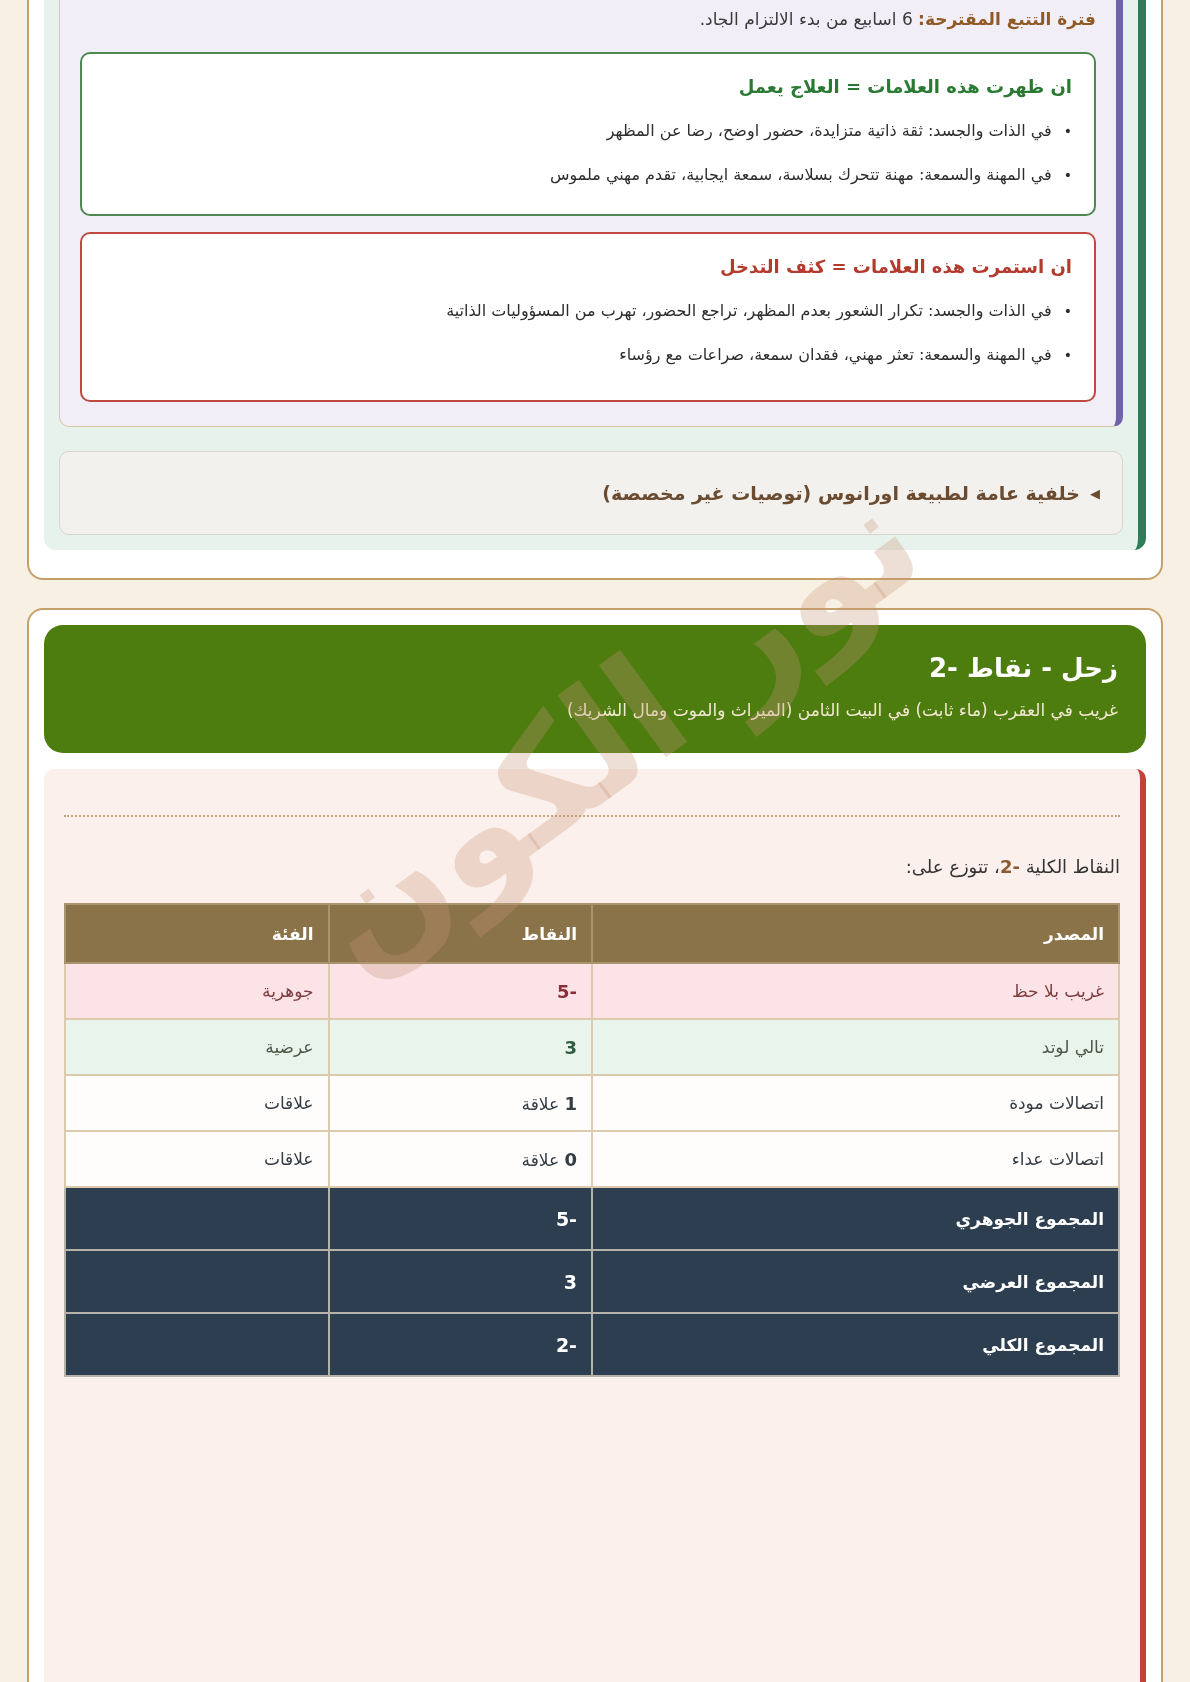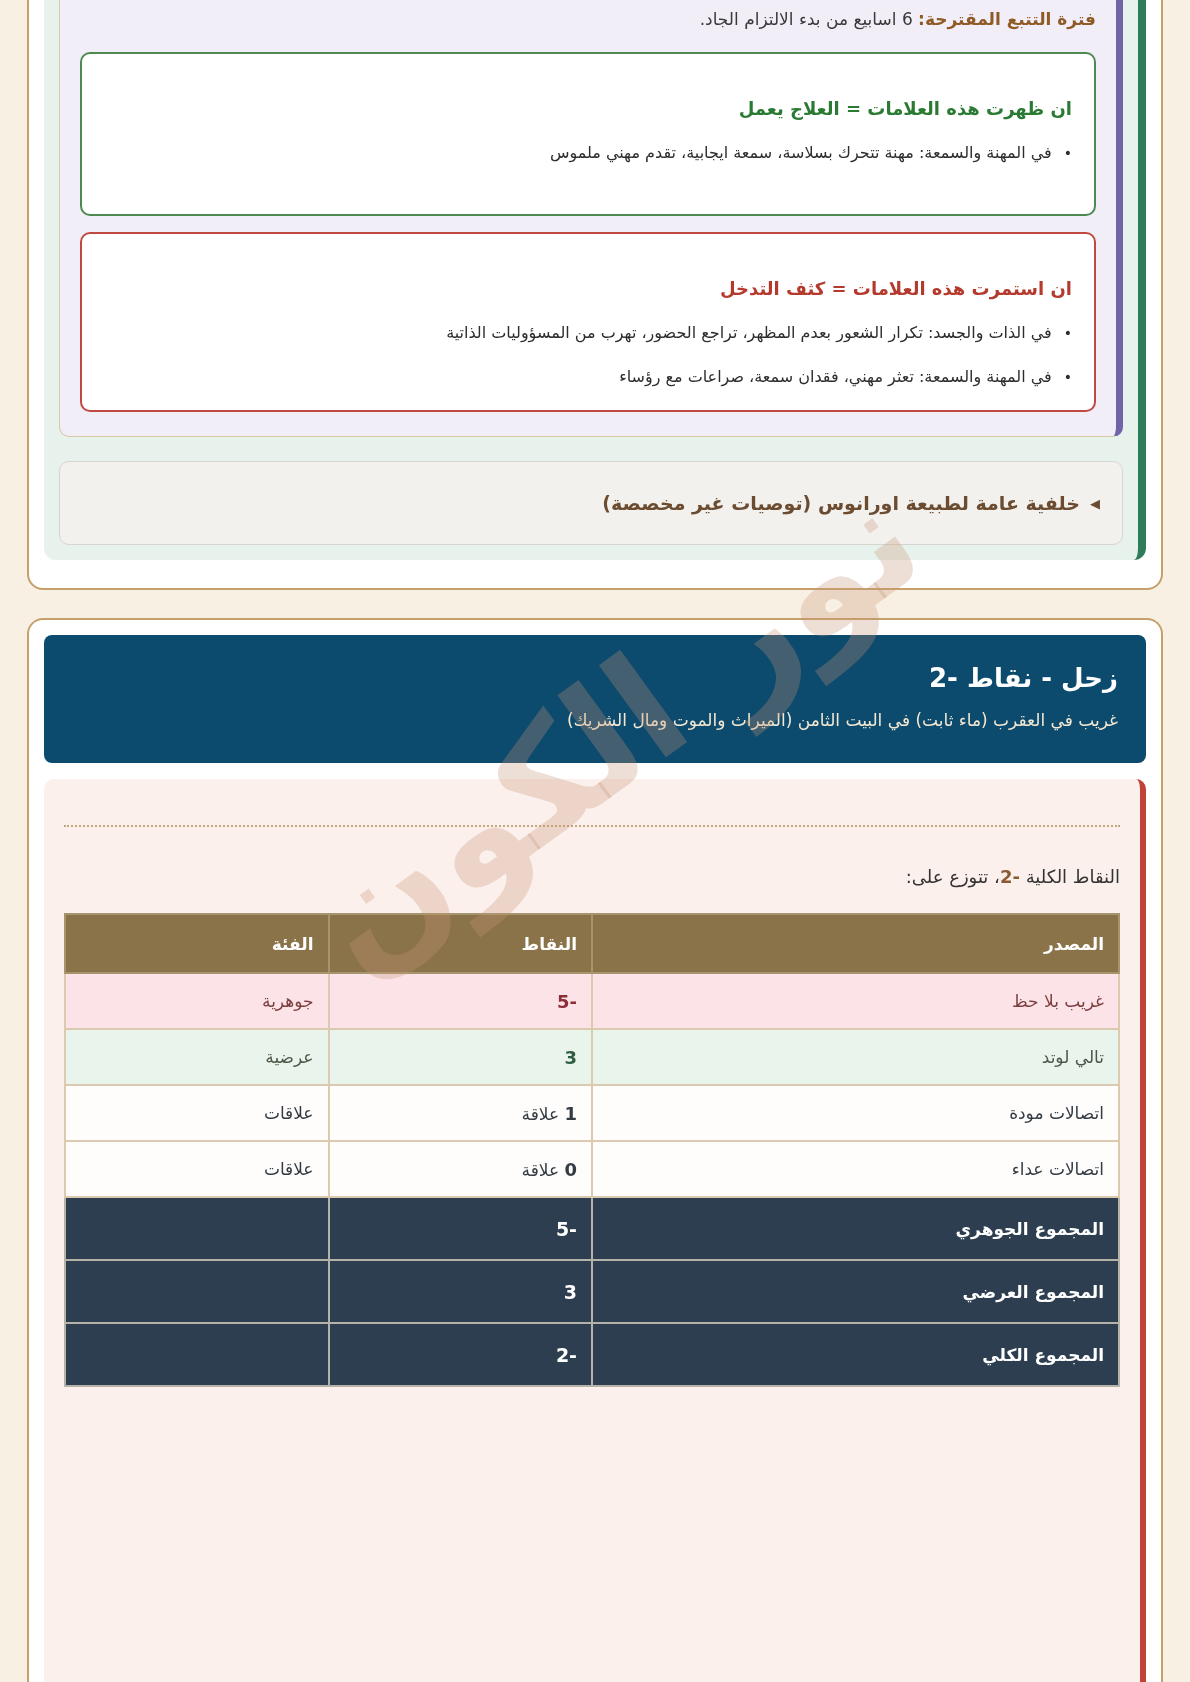--- a/index.html
+++ b/index.html
@@ -44,7 +44,7 @@
   }
   .statusbox.good { border:2px solid #4c8a52; min-height:164px; }
   .statusbox.bad  { border:2px solid #bf4a42; min-height:170px; margin-top:16px; }
-  .statusbox h3 { font-size:18px; line-height:26px; margin-bottom:18px;margin-top:22px; }
+  .statusbox h3 { font-size:18px; line-height:26px; margin-bottom:18px; }
   .statusbox.good h3 { color:#2b7a33; }
   .statusbox.bad  h3 { color:#b43a2e; }
   .bullet-line { font-size:16px; line-height:26px; color:#2d2d2d; margin-top:18px; }

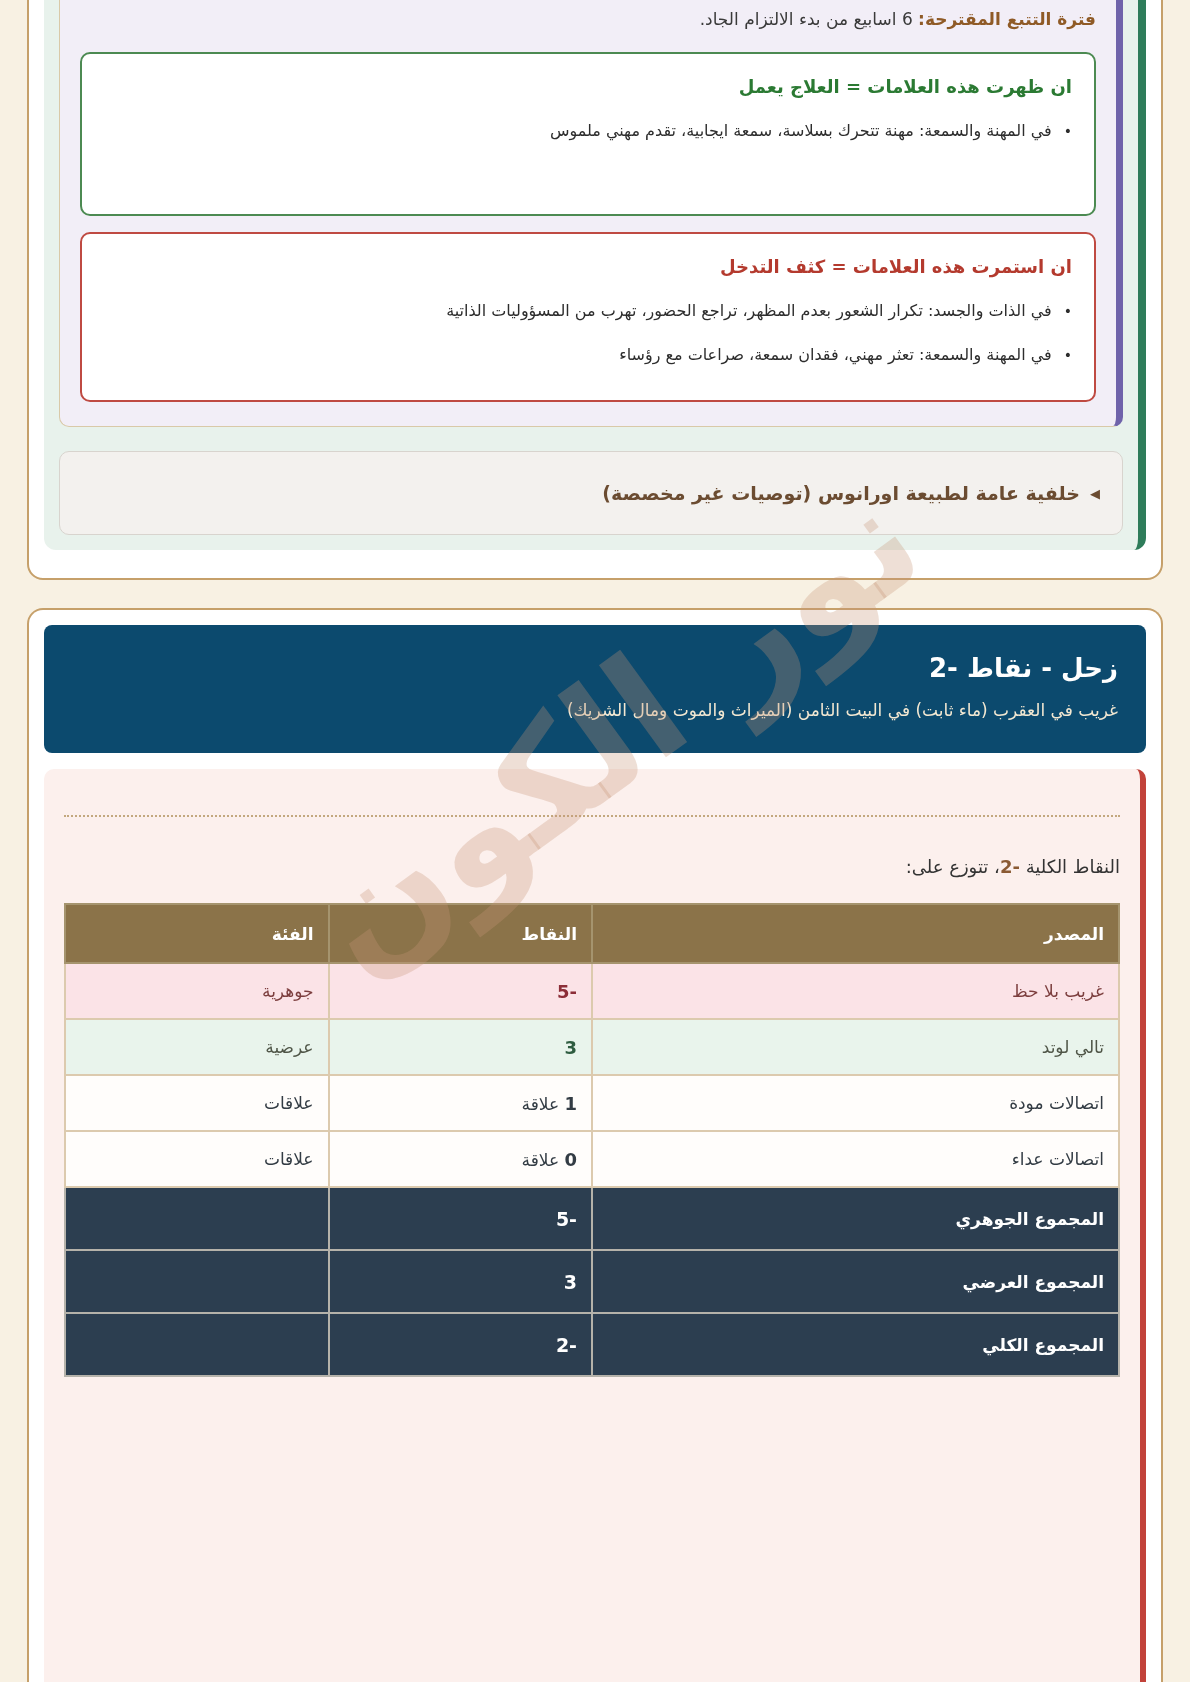--- a/index.html
+++ b/index.html
@@ -158,6 +158,9 @@
       <div class="statusbox good">
         <h3>ان ظهرت هذه العلامات = العلاج يعمل</h3>
         <div class="bullet-line">
+          <span class="dot">•</span><span>في الذات والجسد: ثقة ذاتية متزايدة، حضور اوضح، رضا عن المظهر</span>
+        </div>
+        <div class="bullet-line">
           <span class="dot">•</span><span>في المهنة والسمعة: مهنة تتحرك بسلاسة، سمعة ايجابية، تقدم مهني ملموس</span>
         </div>
       </div>

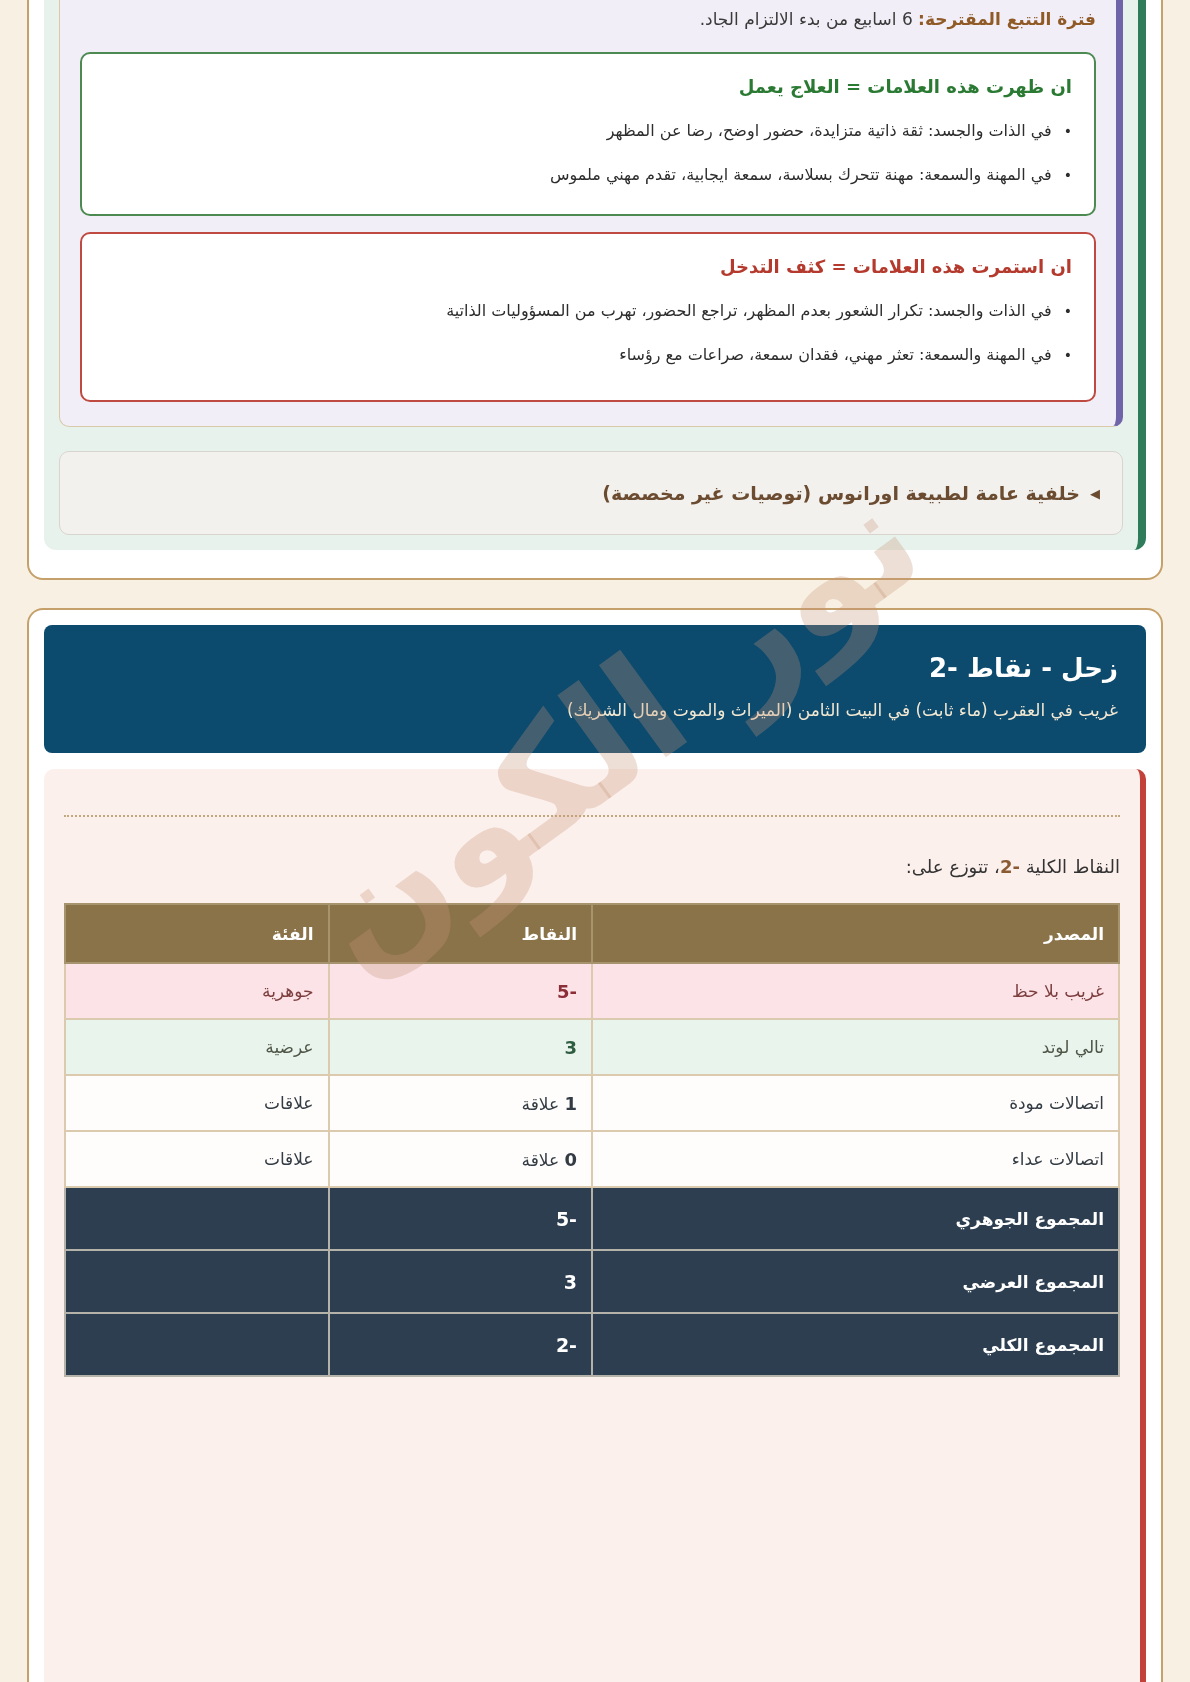--- a/index.html
+++ b/index.html
@@ -65,8 +65,8 @@
   
   .card2 { margin-top:28px; padding:15px; border-bottom:none; border-radius:16px 16px 0 0; min-height:1120px; }
   .banner {
-    background:#0c4a6e;
-    border-radius:8px;
+    background:#4d7c0f;
+    border-radius:19px;
     padding:26px 28px 30px 28px;
   }
   .banner h1 { color:#ffffff; font-size:26px; line-height:34px; font-weight:bold; margin-bottom:12px; }

